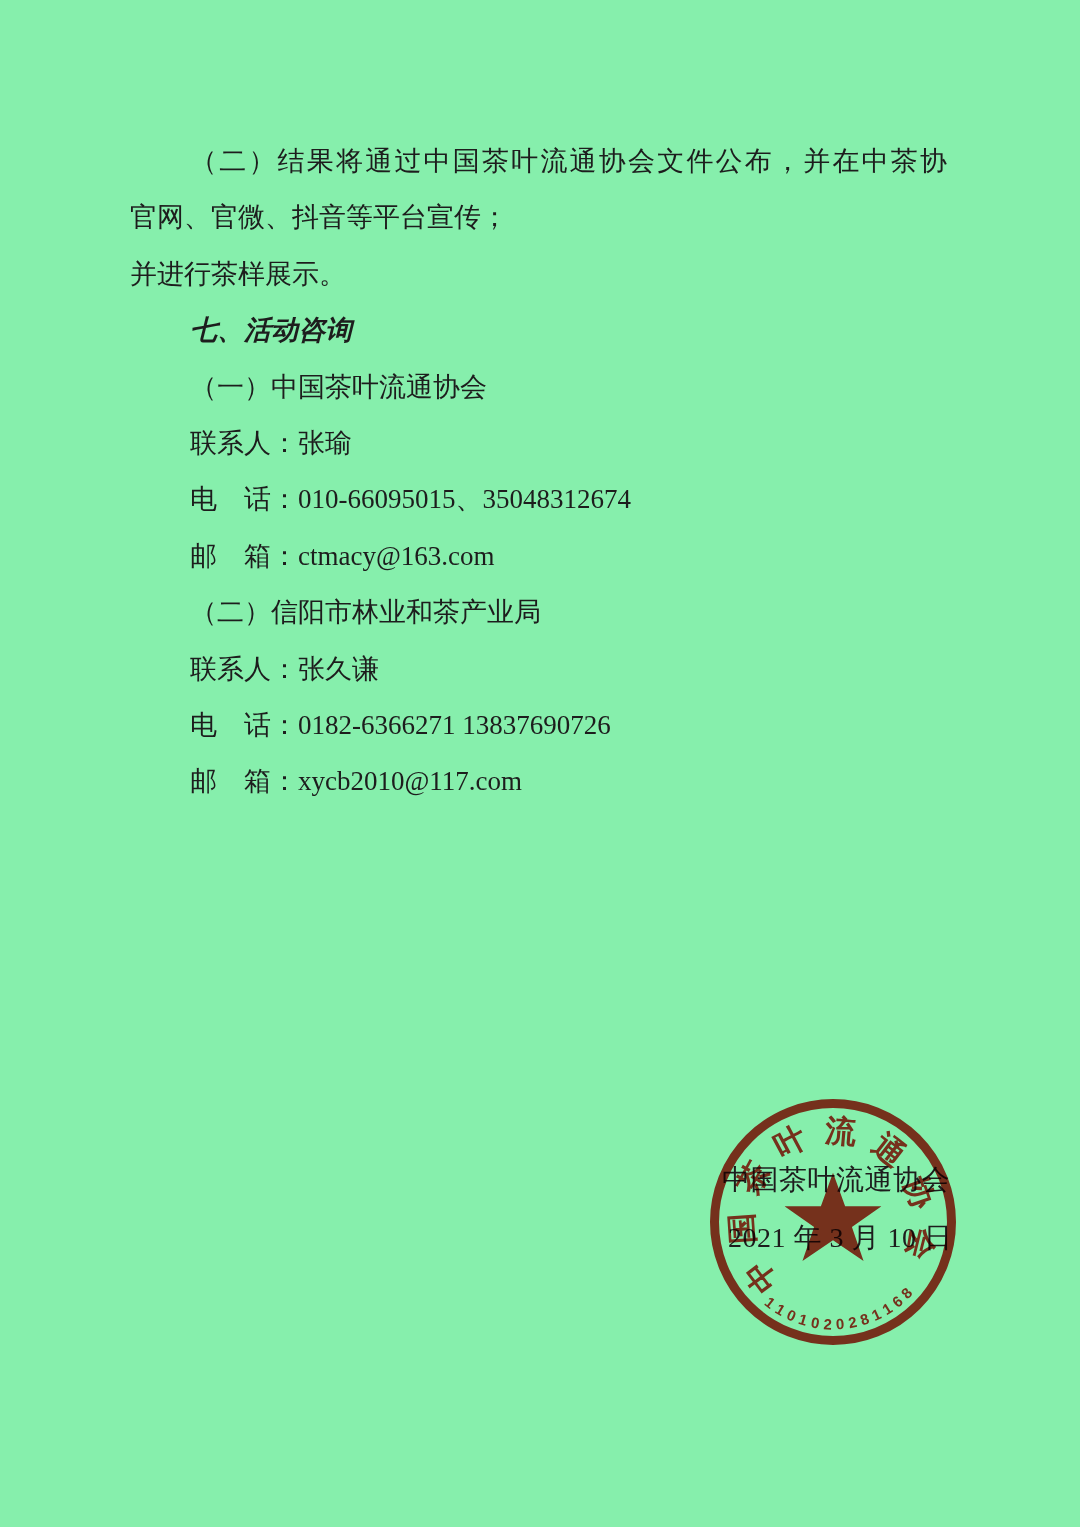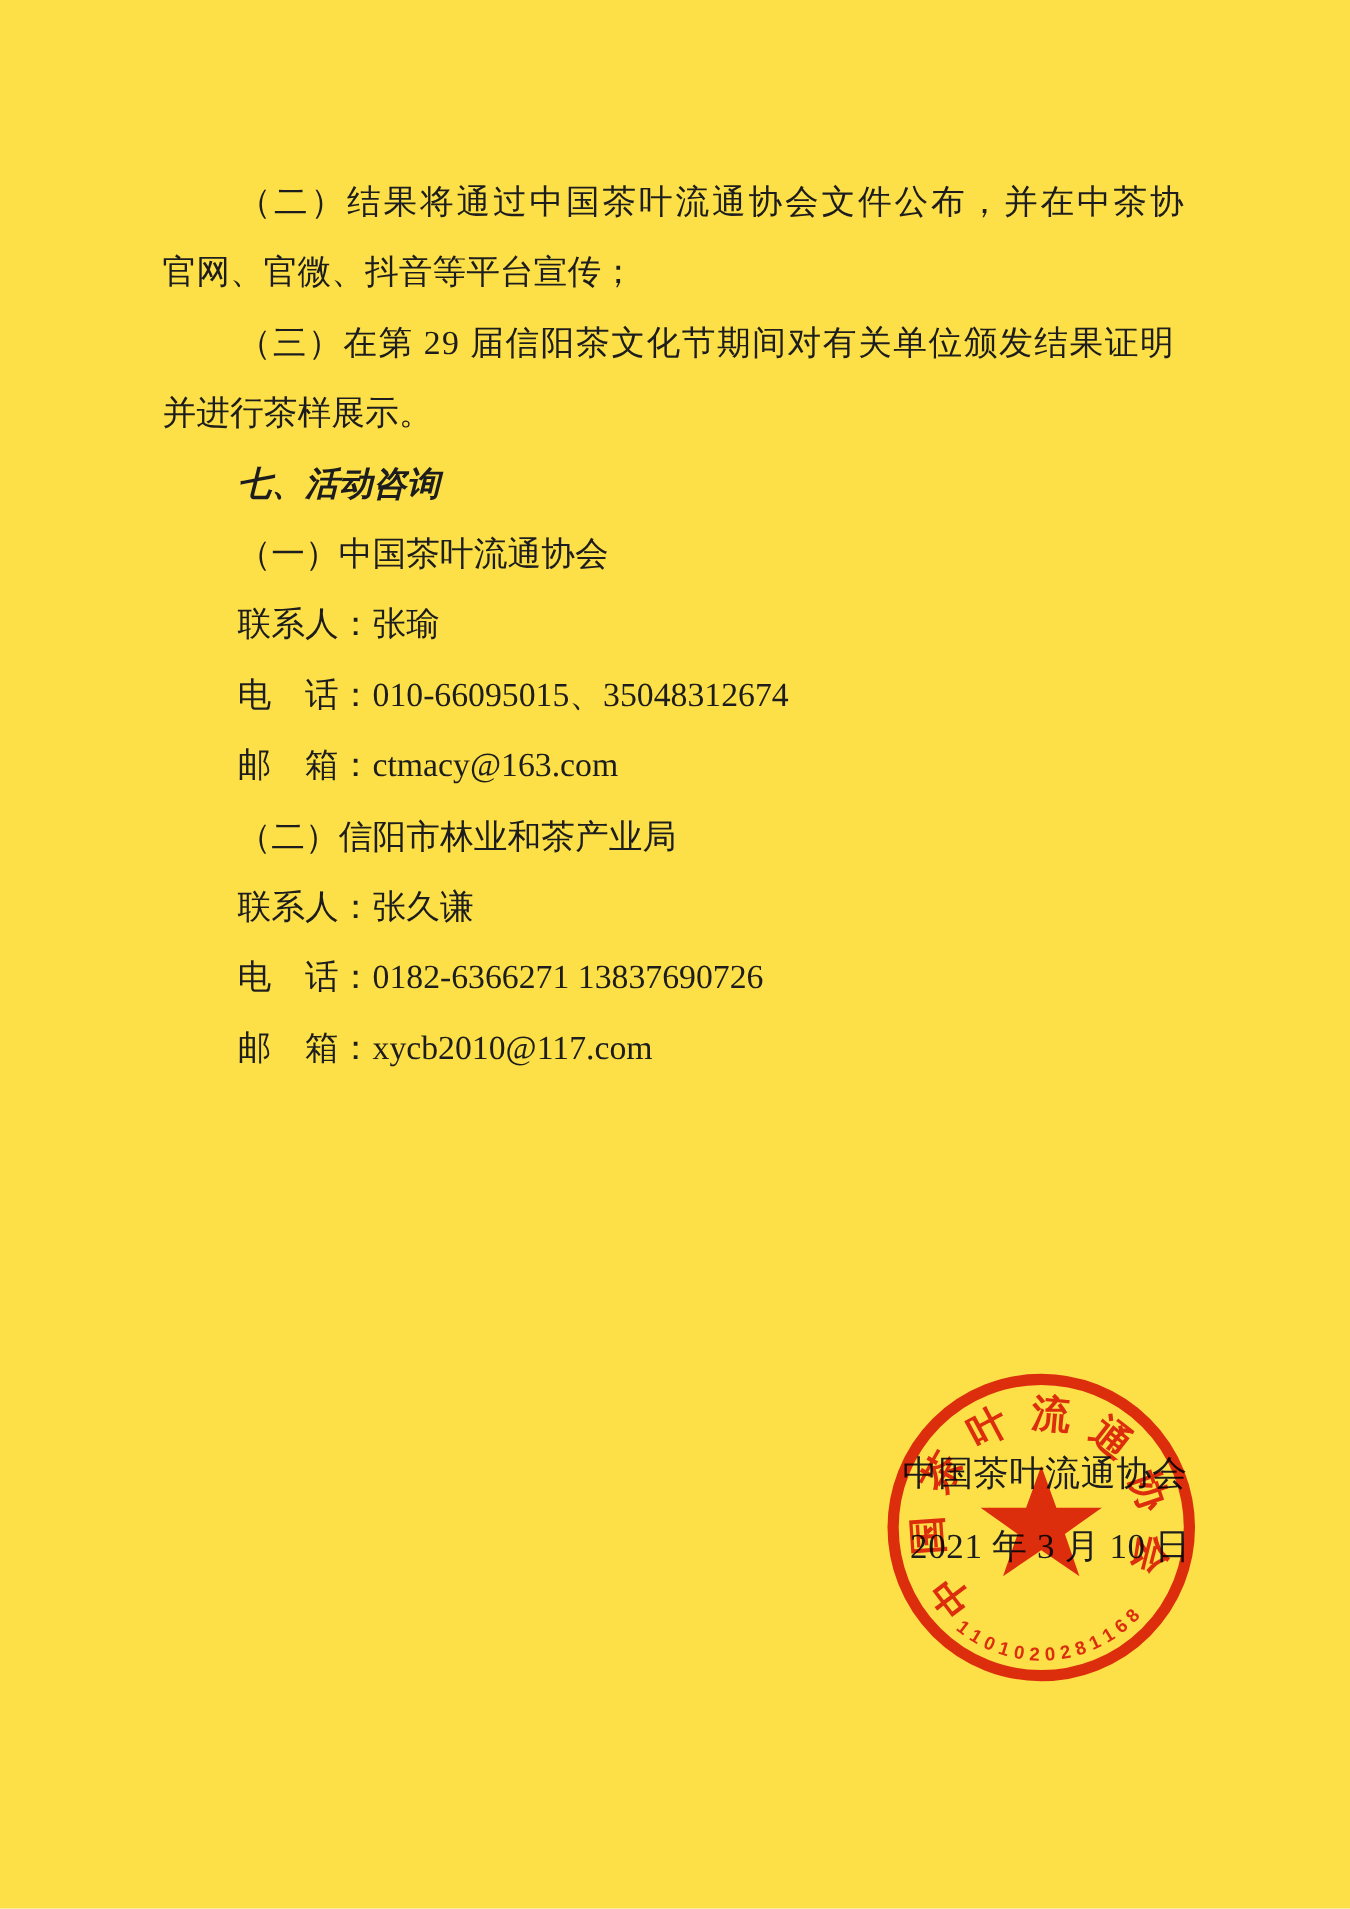--- a/index.html
+++ b/index.html
@@ -6,7 +6,7 @@
   .page {
     position:relative;
     width:1080px; height:1527px;
-    background:#fde047;
+    background:#86efac;
     overflow:hidden;
     font-family:"Liberation Serif","DejaVu Serif",serif;
     color:#1d1d1d;

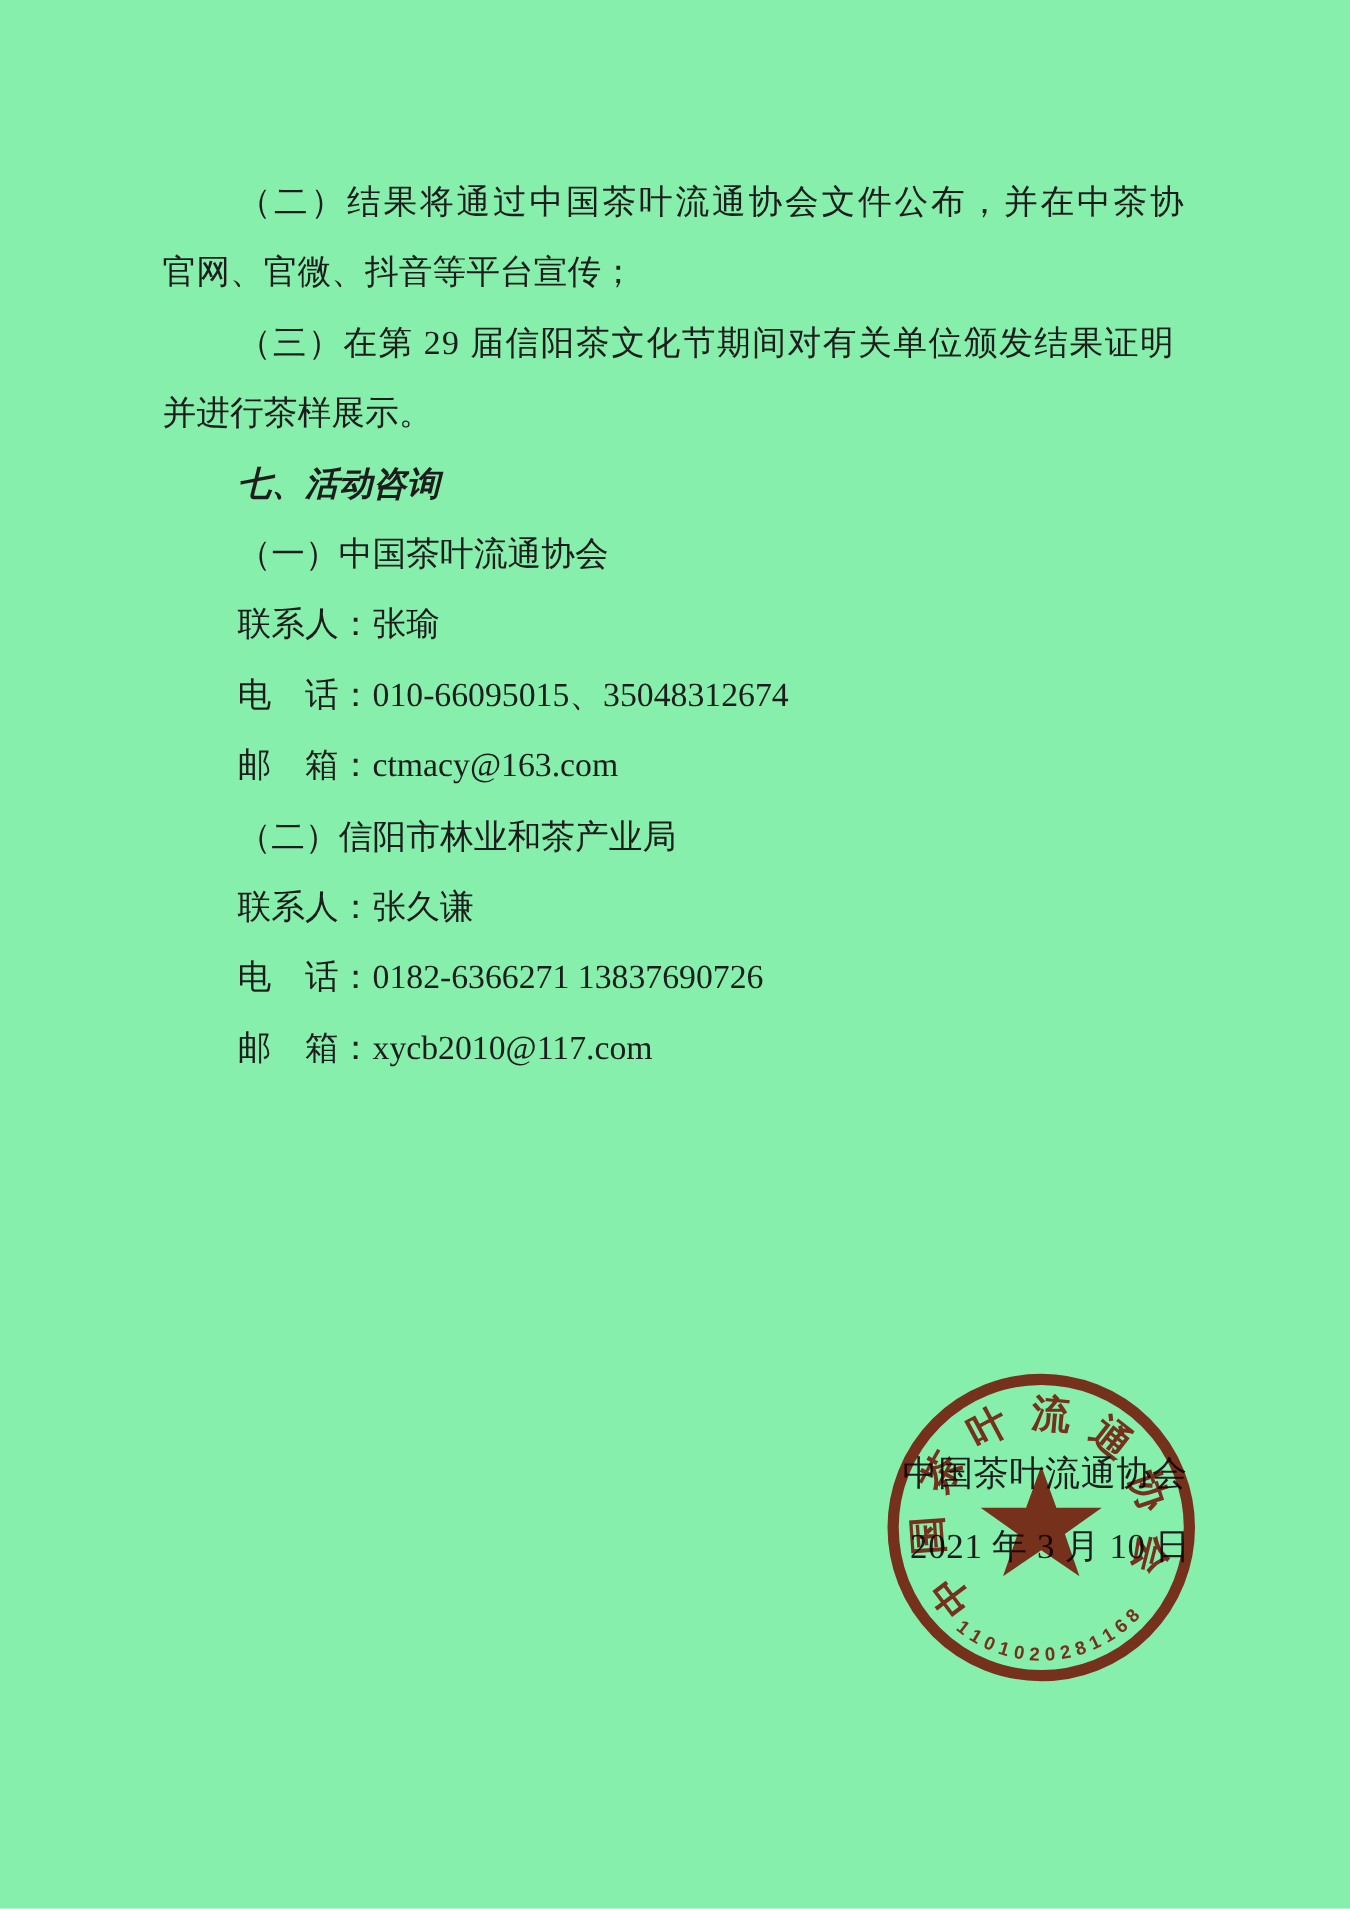--- a/index.html
+++ b/index.html
@@ -78,7 +78,6 @@
   <div class="content">
     <div class="line indent stretch-a">（二）结果将通过中国茶叶流通协会文件公布，并在中茶协</div>
     <div class="line">官网、官微、抖音等平台宣传；</div>
-    <div class="line indent stretch-b">（三）在第 29 届信阳茶文化节期间对有关单位颁发结果证明</div>
     <div class="line">并进行茶样展示。</div>
     <div class="line indent hei">七、活动咨询</div>
     <div class="line indent">（一）中国茶叶流通协会</div>

